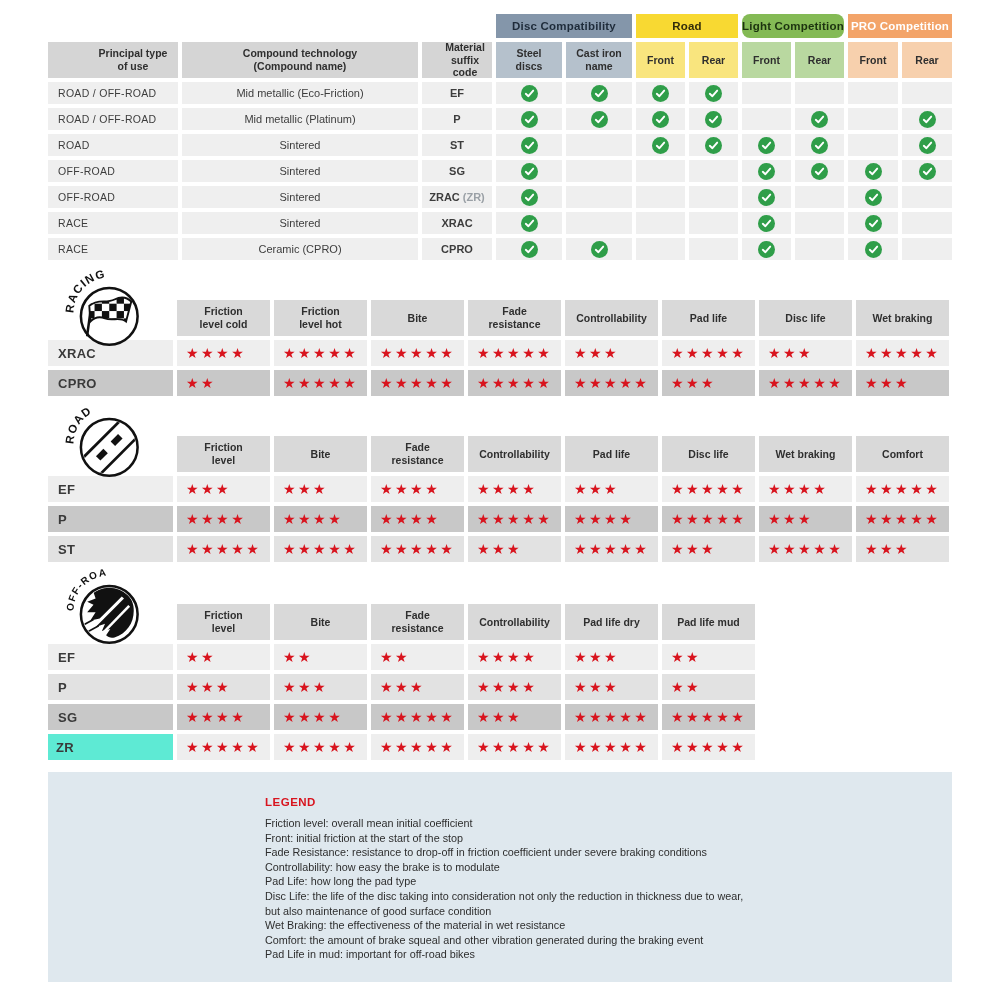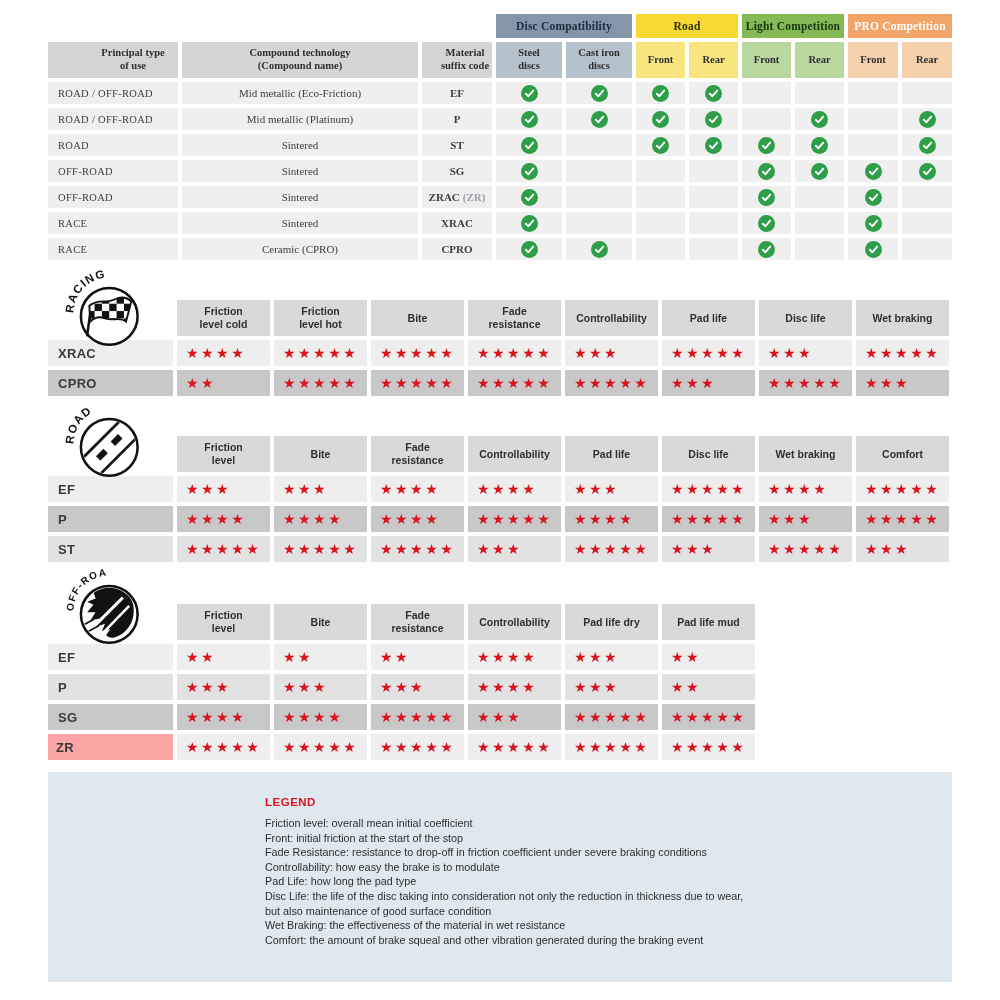--- a/index.html
+++ b/index.html
@@ -7,7 +7,7 @@
         font-family:"Liberation Sans",sans-serif;}
   .grid{display:grid;gap:4px;}
   
-  #compat{position:absolute;top:14px;left:48px;font-family:Liberation Serif, serif;}
+  #compat{position:absolute;top:14px;left:48px;}
   #compat-grid{grid-template-columns:130px 236px 70px 66px 66px 49px 49px 49px 49px 50px 50px;}
   .gh{height:24px;display:flex;align-items:center;justify-content:center;
       font-weight:bold;font-size:11.5px;letter-spacing:.2px;}

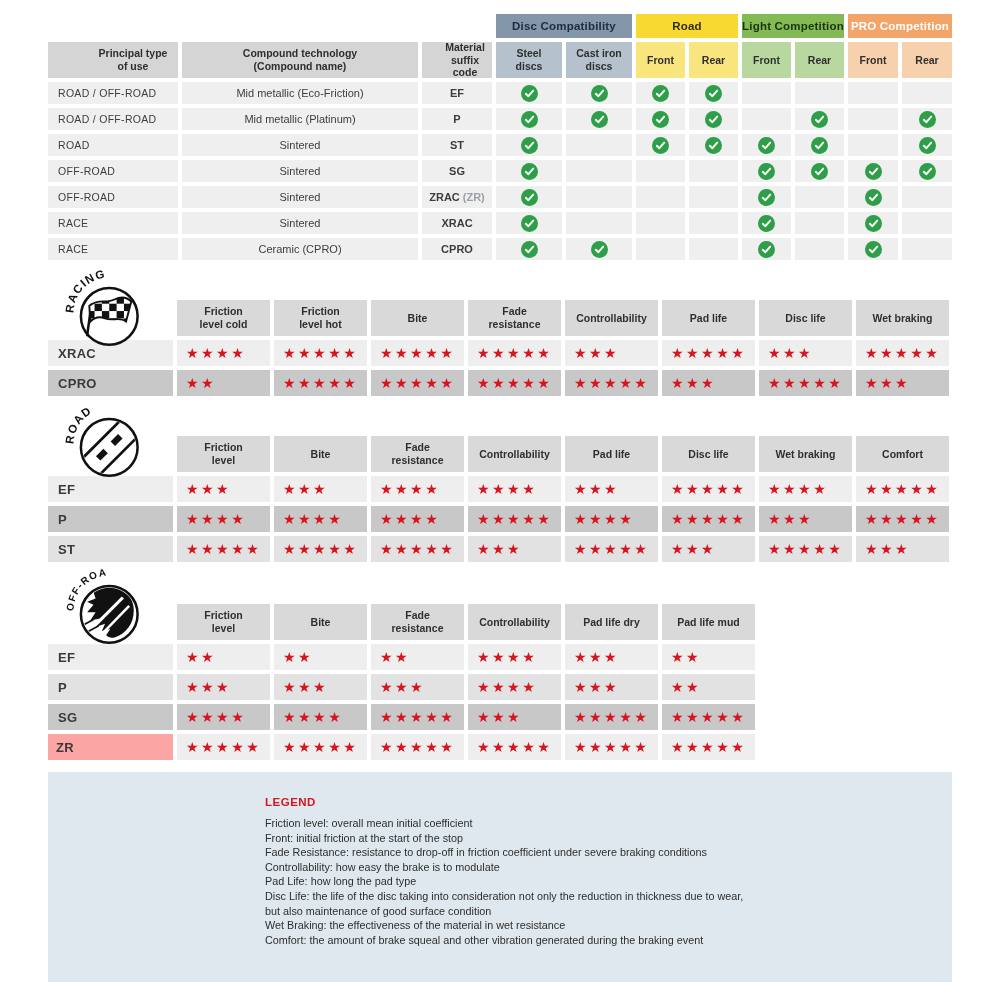--- a/index.html
+++ b/index.html
@@ -48,7 +48,7 @@
         <div class="spacer" style="grid-column: 1 / span 3;"></div>
         <div class="gh" style="grid-column: span 2; background: rgb(132, 150, 170); color: rgb(30, 43, 58);">Disc Compatibility</div>
         <div class="gh" style="grid-column: span 2; background: rgb(248, 217, 50); color: rgb(51, 45, 10);">Road</div>
-        <div class="gh" style="grid-column: span 2; background: rgb(132, 186, 85); color: rgb(28, 51, 15);">Light Competition</div>
+        <div class="gh" style="grid-column: span 2; background: rgb(132, 186, 85); color: rgb(28, 51, 15); border-radius: 8px;">Light Competition</div>
         <div class="gh" style="grid-column: span 2; background: rgb(243, 164, 105); color: rgb(255, 255, 255);">PRO Competition</div>
         <div class="ch" style="background: rgb(213, 213, 213); padding-left: 40px;">Principal type
 of use</div>

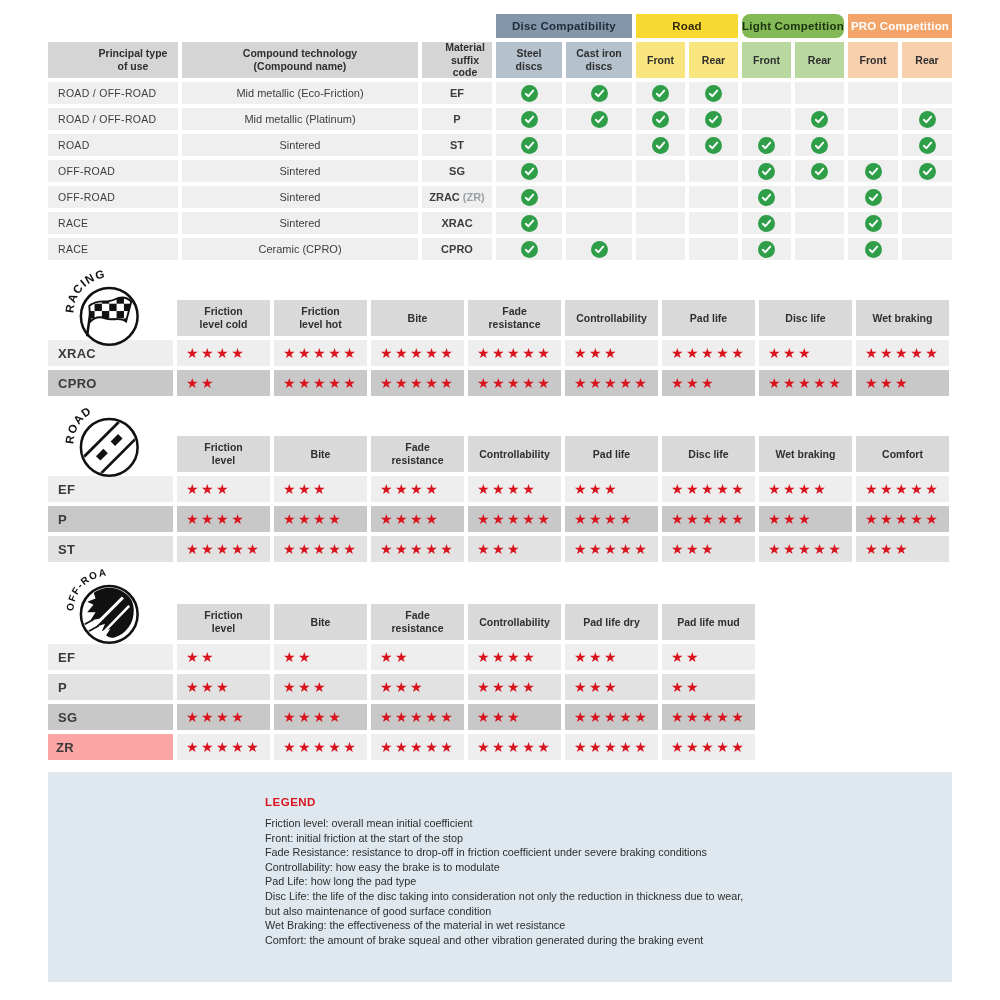--- a/index.html
+++ b/index.html
@@ -59,7 +59,7 @@
         <div class="ch" style="background: rgb(181, 193, 204);">Steel
 discs</div>
         <div class="ch" style="background: rgb(181, 193, 204);">Cast iron
-discs</div>
+name</div>
         <div class="ch" style="background: rgb(249, 229, 126);">Front</div>
         <div class="ch" style="background: rgb(249, 229, 126);">Rear</div>
         <div class="ch" style="background: rgb(185, 216, 160);">Front</div>

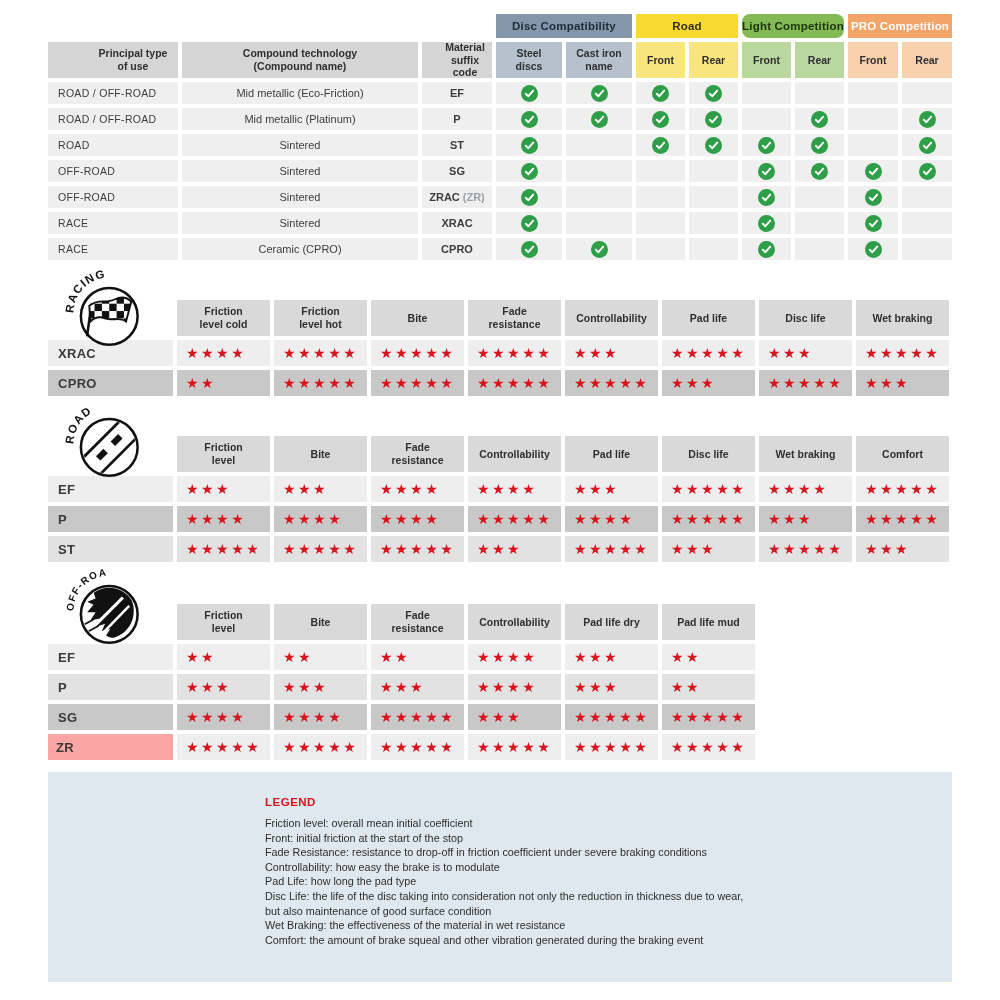--- a/index.html
+++ b/index.html
@@ -484,7 +484,7 @@
         <div class="rstars" style="background: rgb(200, 200, 200); color: rgb(216, 20, 30);">★★★</div>
         <div class="rstars" style="background: rgb(200, 200, 200); color: rgb(216, 20, 30);">★★★★★</div>
         <div class="rstars" style="background: rgb(200, 200, 200); color: rgb(216, 20, 30);">★★★★★</div>
-        <div class="rlabel" style="background: #fca5a5; padding-left: 8px;">ZR</div>
+        <div class="rlabel" style="background: #5eead4; padding-left: 8px;">ZR</div>
         <div class="rstars" style="background: rgb(238, 238, 238); color: rgb(216, 20, 30);">★★★★★</div>
         <div class="rstars" style="background: rgb(238, 238, 238); color: rgb(216, 20, 30);">★★★★★</div>
         <div class="rstars" style="background: rgb(238, 238, 238); color: rgb(216, 20, 30);">★★★★★</div>

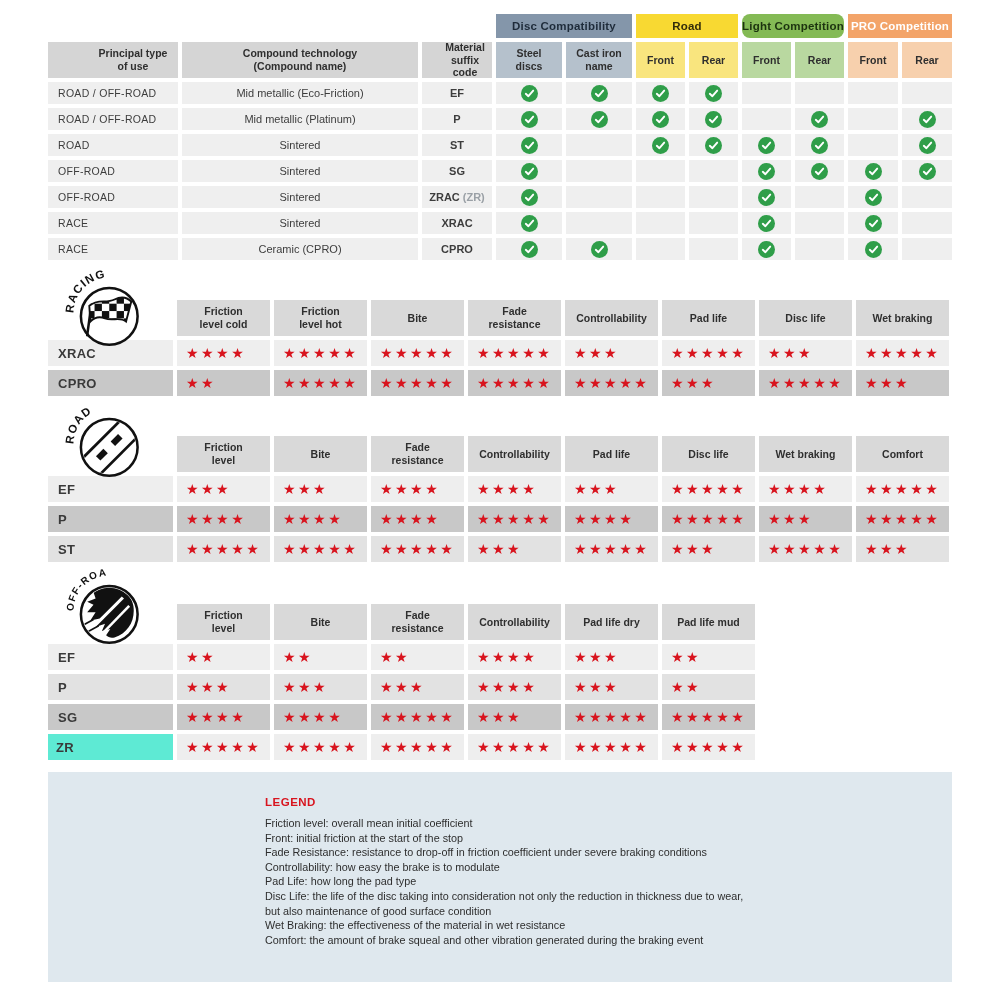--- a/index.html
+++ b/index.html
@@ -506,6 +506,7 @@
         <p class="leg-item"><span class="leg-desc">but also maintenance of good surface condition</span></p>
         <p class="leg-item"><span class="leg-term">Wet Braking:</span><span class="leg-desc">the effectiveness of the material in wet resistance</span></p>
         <p class="leg-item"><span class="leg-term">Comfort:</span><span class="leg-desc">the amount of brake squeal and other vibration generated during the braking event</span></p>
+        <p class="leg-item"><span class="leg-term">Pad Life in mud:</span><span class="leg-desc">important for off-road bikes</span></p>
       </div>
   </div>
 </div>

